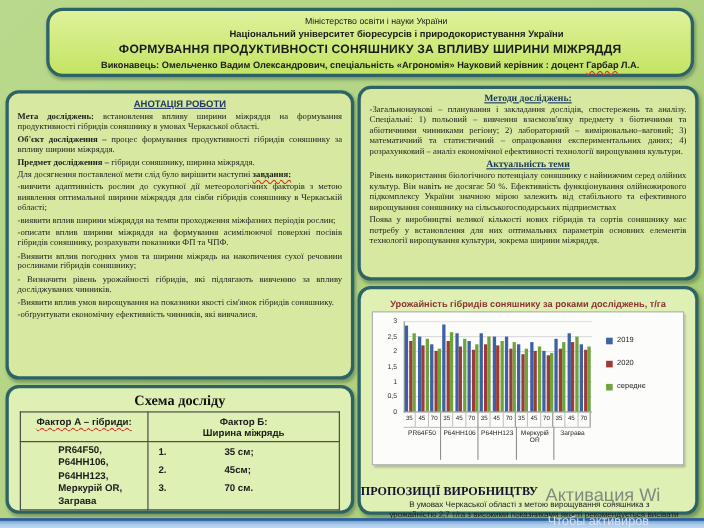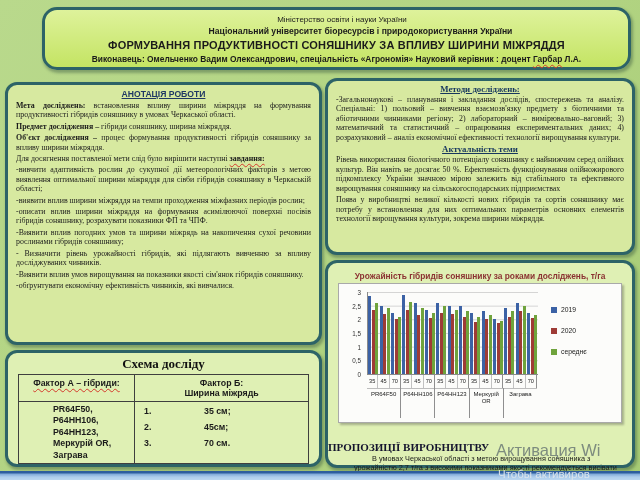--- a/index.html
+++ b/index.html
@@ -100,8 +100,8 @@
   <div class="panel anno">
     <h3>АНОТАЦІЯ РОБОТИ</h3>
     <p class="ap"><b class="lead">Мета досліджень:</b><span> встановлення впливу ширини міжряддя на формування продуктивності гібридів соняшнику в умовах Черкаської області.</span></p>
+    <p class="ap"><b class="lead">Об'єкт дослідження –</b><span> процес формування продуктивності гібридів соняшнику за впливу ширини міжряддя.</span></p>
     <p class="ap"><b class="lead">Предмет дослідження –</b><span> гібриди соняшнику, ширина міжряддя.</span></p>
-    <p class="ap"><b class="lead">Об'єкт дослідження –</b><span> процес формування продуктивності гібридів соняшнику за впливу ширини міжряддя.</span></p>
     <p class="ap"><span>Для досягнення поставленої мети слід було вирішити наступні </span><b class="sq">завдання:</b></p>
     <p class="ap"><span>-вивчити адаптивність рослин до сукупної дії метеорологічних факторів з метою виявлення оптимальної ширини міжряддя для сівби гібридів соняшнику в Черкаській області;</span></p>
     <p class="ap"><span>-виявити вплив ширини міжряддя на темпи проходження міжфазних періодів рослин;</span></p>

